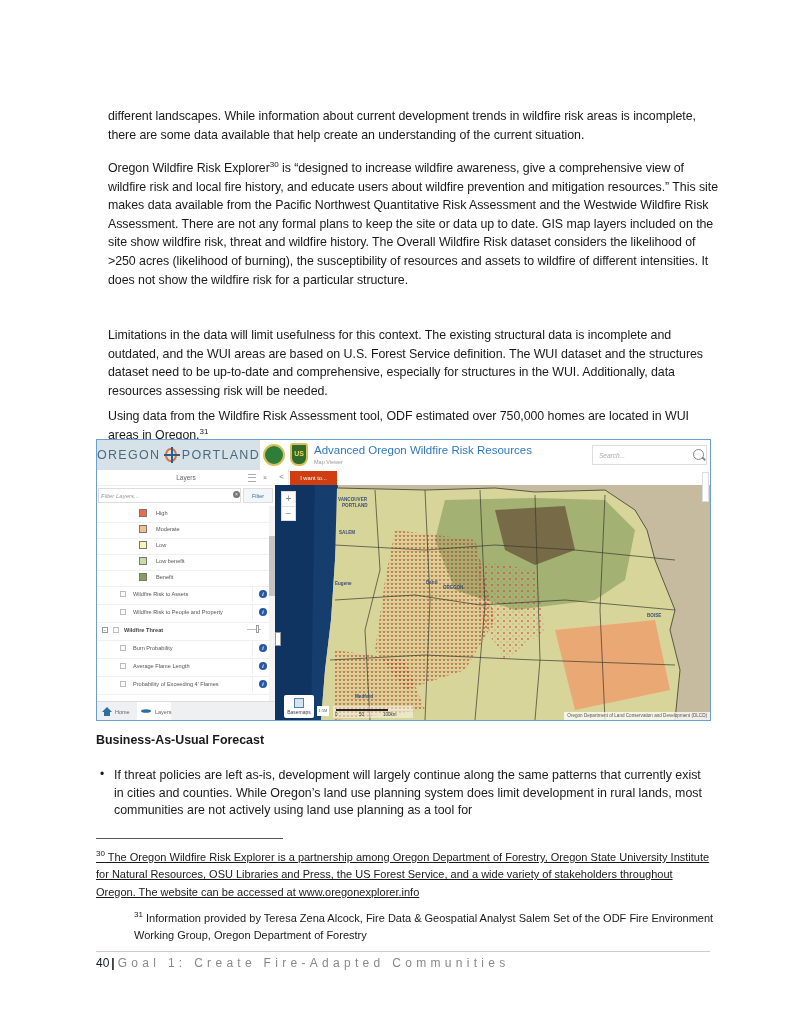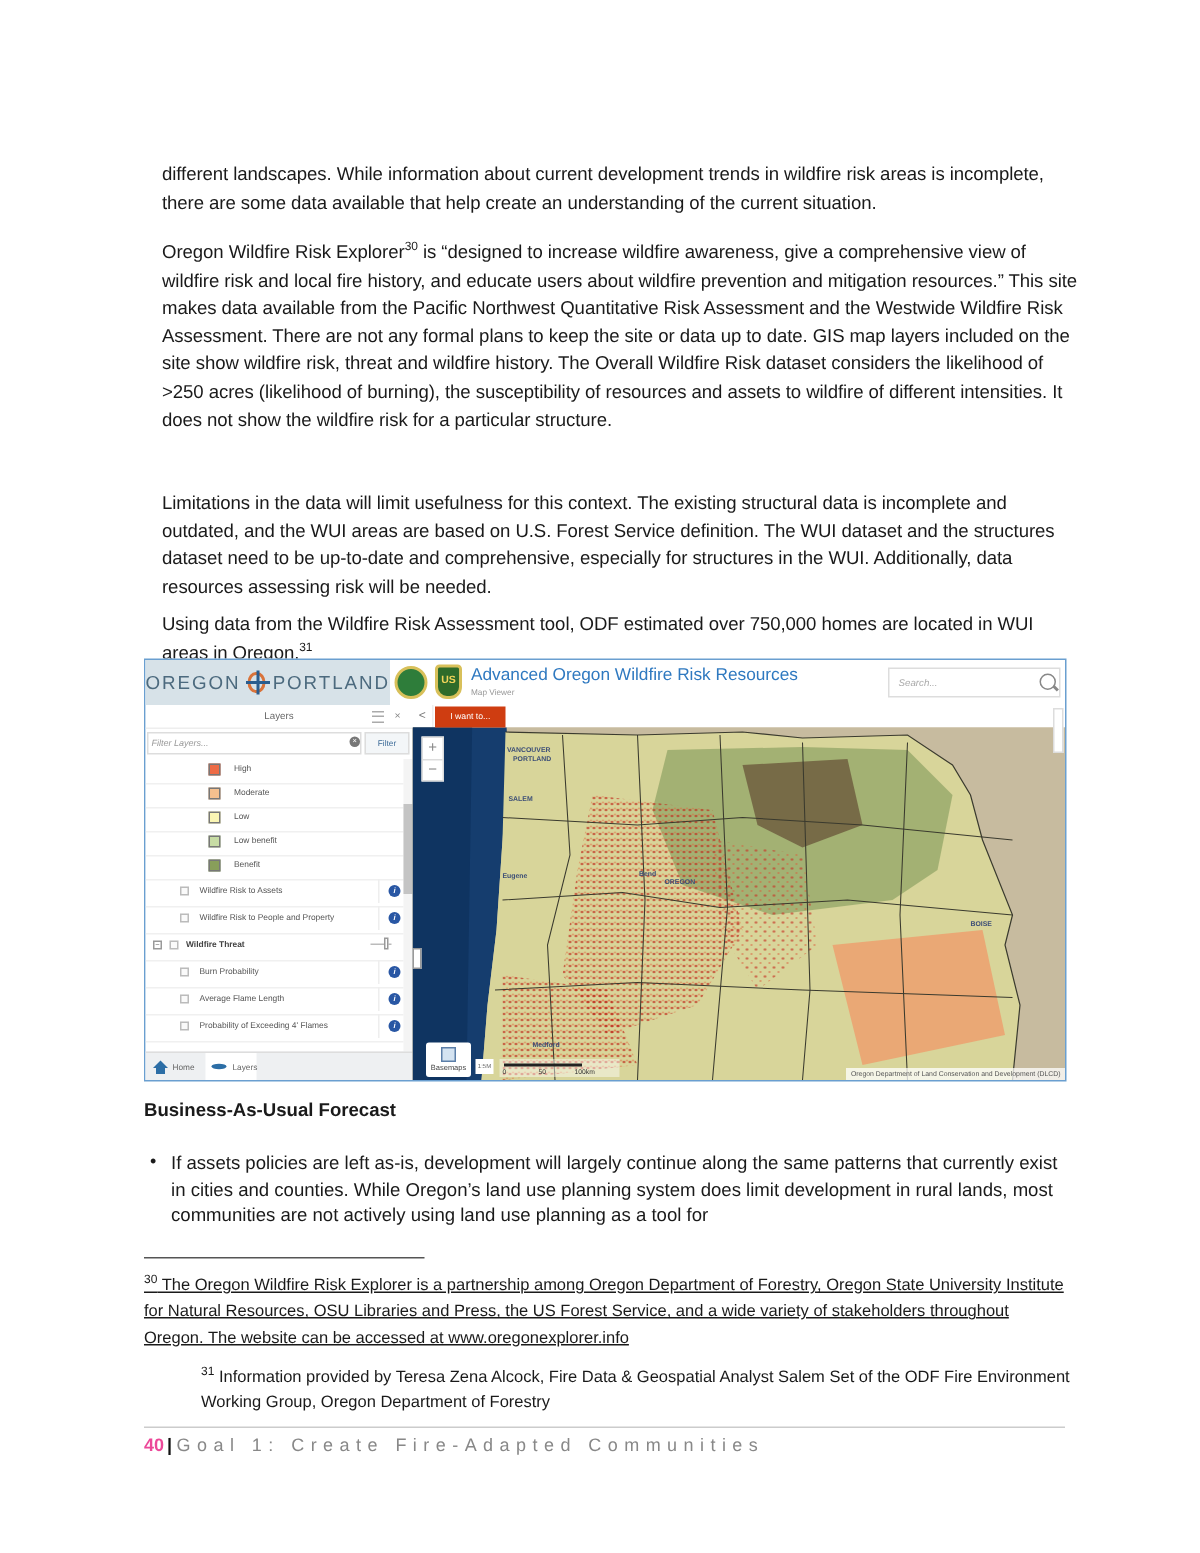--- a/index.html
+++ b/index.html
@@ -295,7 +295,7 @@
 
 <div class="bullet">
   <span class="dot">•</span>
-  <p>If assets policies are left as-is, development will largely continue along the same patterns that currently exist in cities and counties. While Oregon’s land use planning system does limit development in rural lands, most communities are not actively using land use planning as a tool for</p>
+  <p>If threat policies are left as-is, development will largely continue along the same patterns that currently exist in cities and counties. While Oregon’s land use planning system does limit development in rural lands, most communities are not actively using land use planning as a tool for</p>
 </div>
 
 <div class="fn-rule"></div>

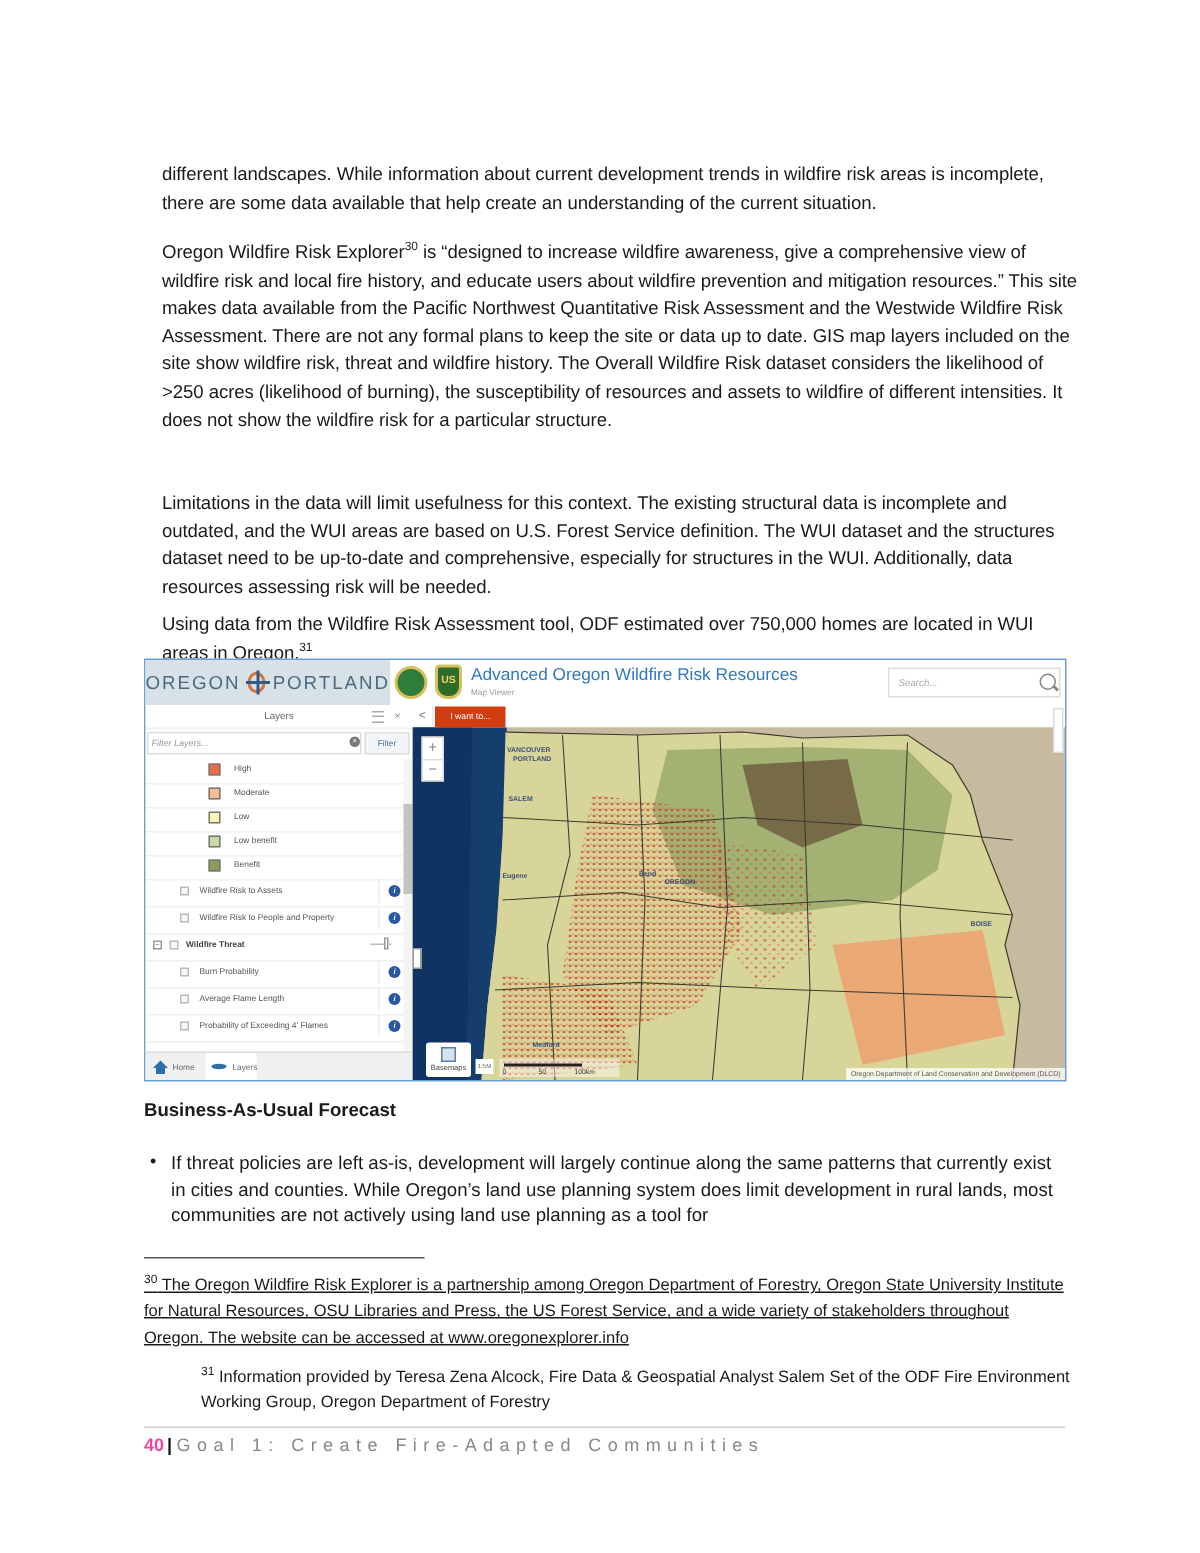--- a/index.html
+++ b/index.html
@@ -105,7 +105,7 @@
   #fn31 { top:910px;margin-left:38px; }
   .foot-rule { position:absolute; left:96px; top:951px; width:614px; height:1px; background:#ccc; }
   .footer { position:absolute; left:96px; top:956px; font-size:12px; white-space:nowrap; }
-  .footer .num { font-weight:bold; color:#ec4899; }
+  .footer .num { font-weight:normal; color:#0f172a; }
   .footer .bar { font-weight:bold; color:#111; margin:0 3px 0 2px; }
   .footer .goal { color:#888; letter-spacing:4.3px; }
 </style>

